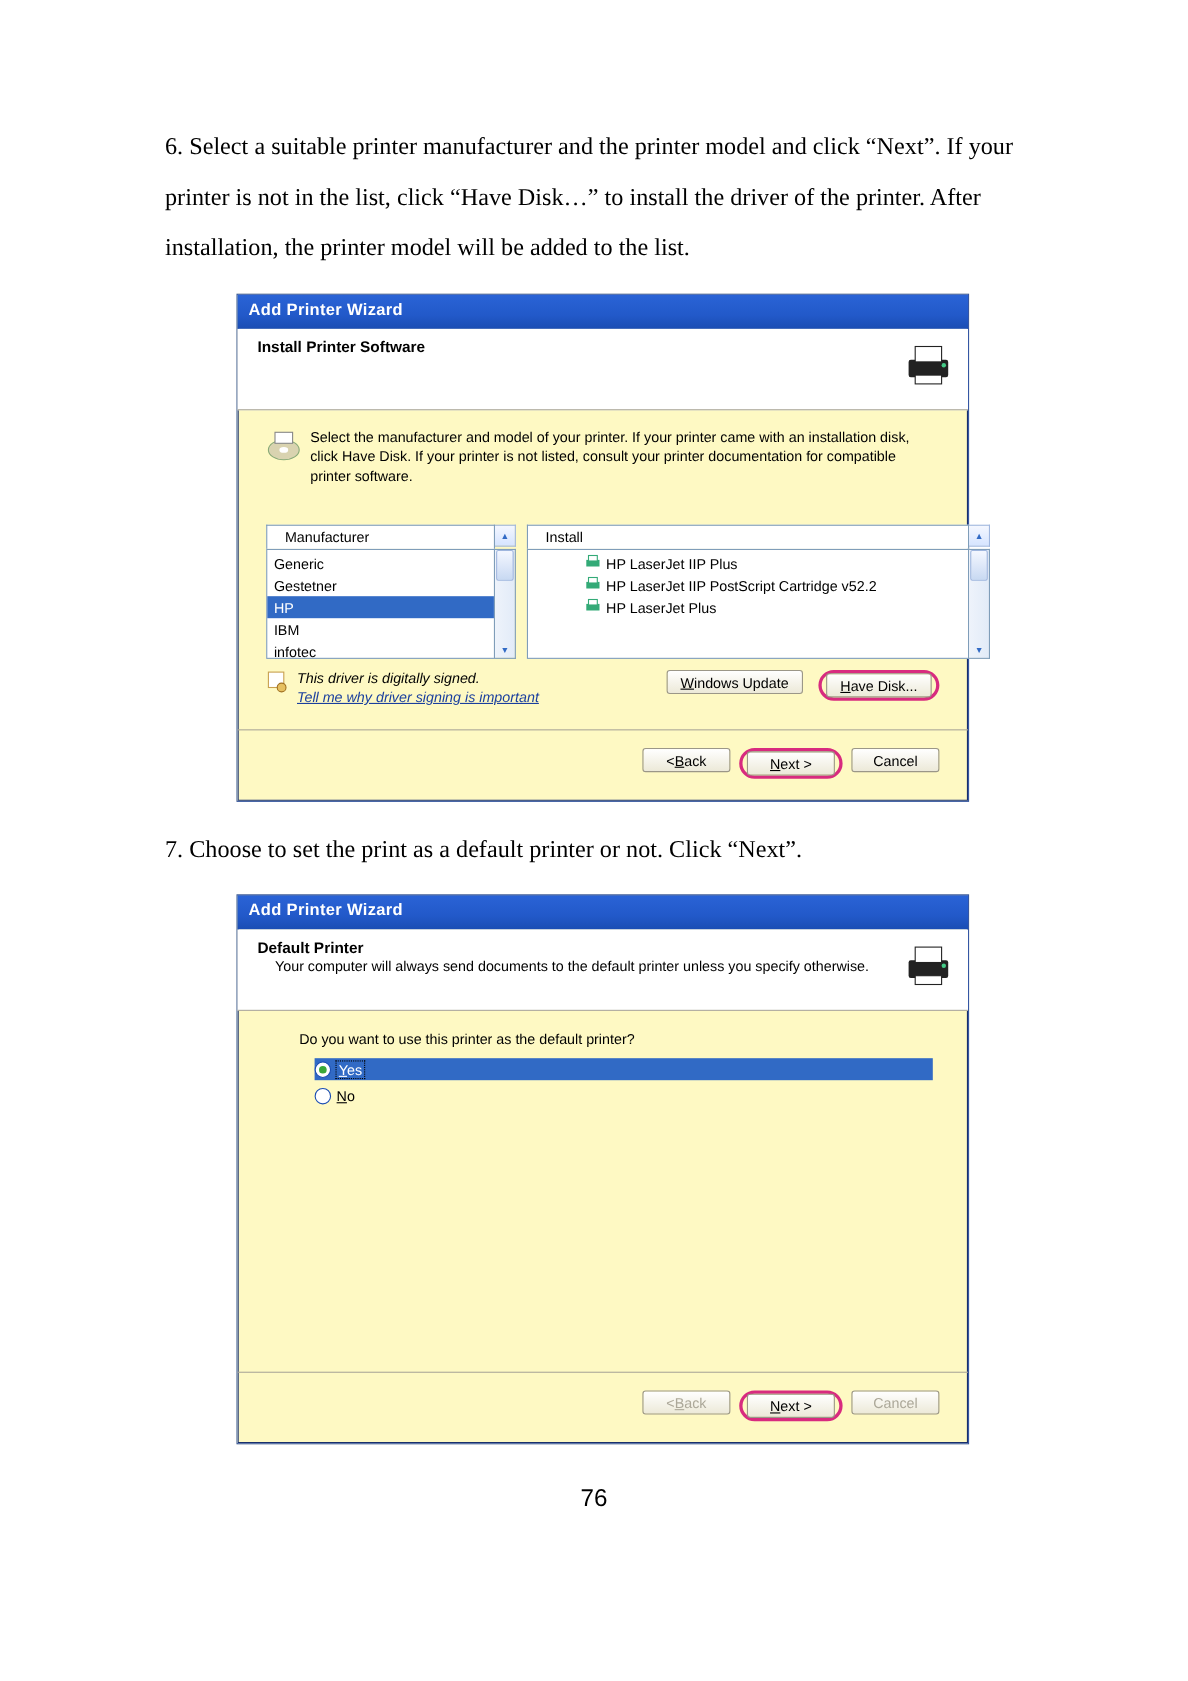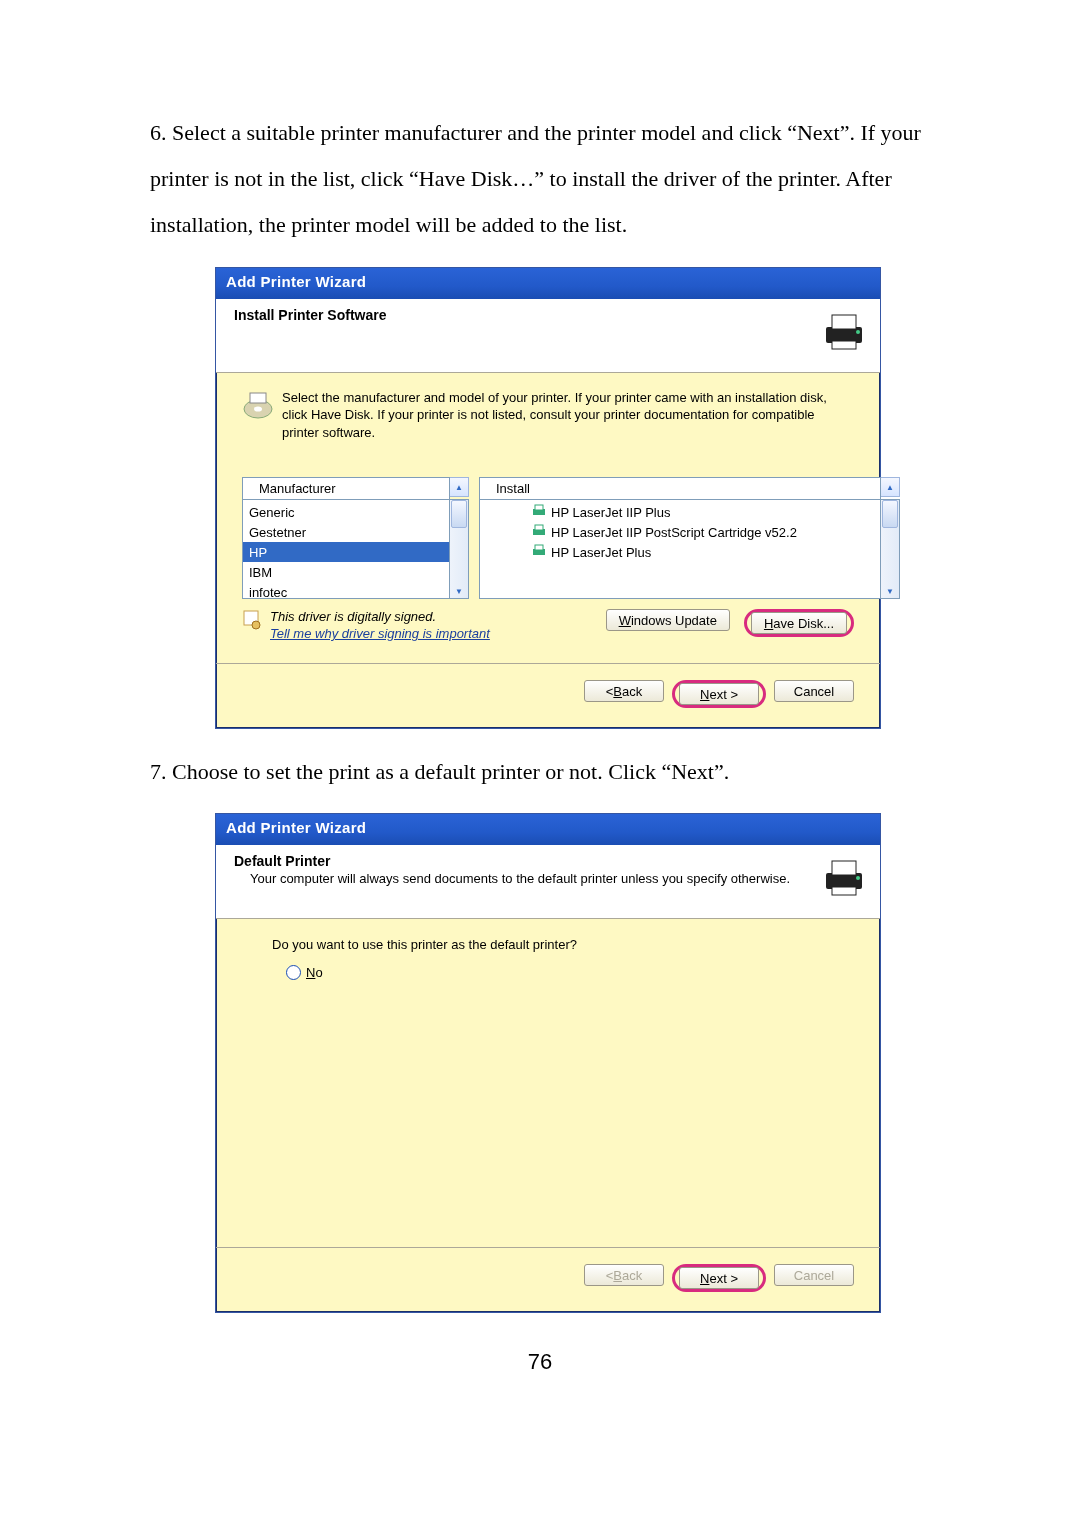--- a/index.html
+++ b/index.html
@@ -304,6 +304,12 @@
   <div class="default-body">
     <div class="q">Do you want to use this printer as the default printer?</div>
 
+    <div class="radio sel">
+      <span class="dot"></span>
+      <span class="lbl">
+        <span class="mn" style="text-decoration:underline;">Y</span><span>es</span>
+      </span>
+    </div>
     <div class="radio">
       <span class="dot"></span>
       <span class="lbl">

